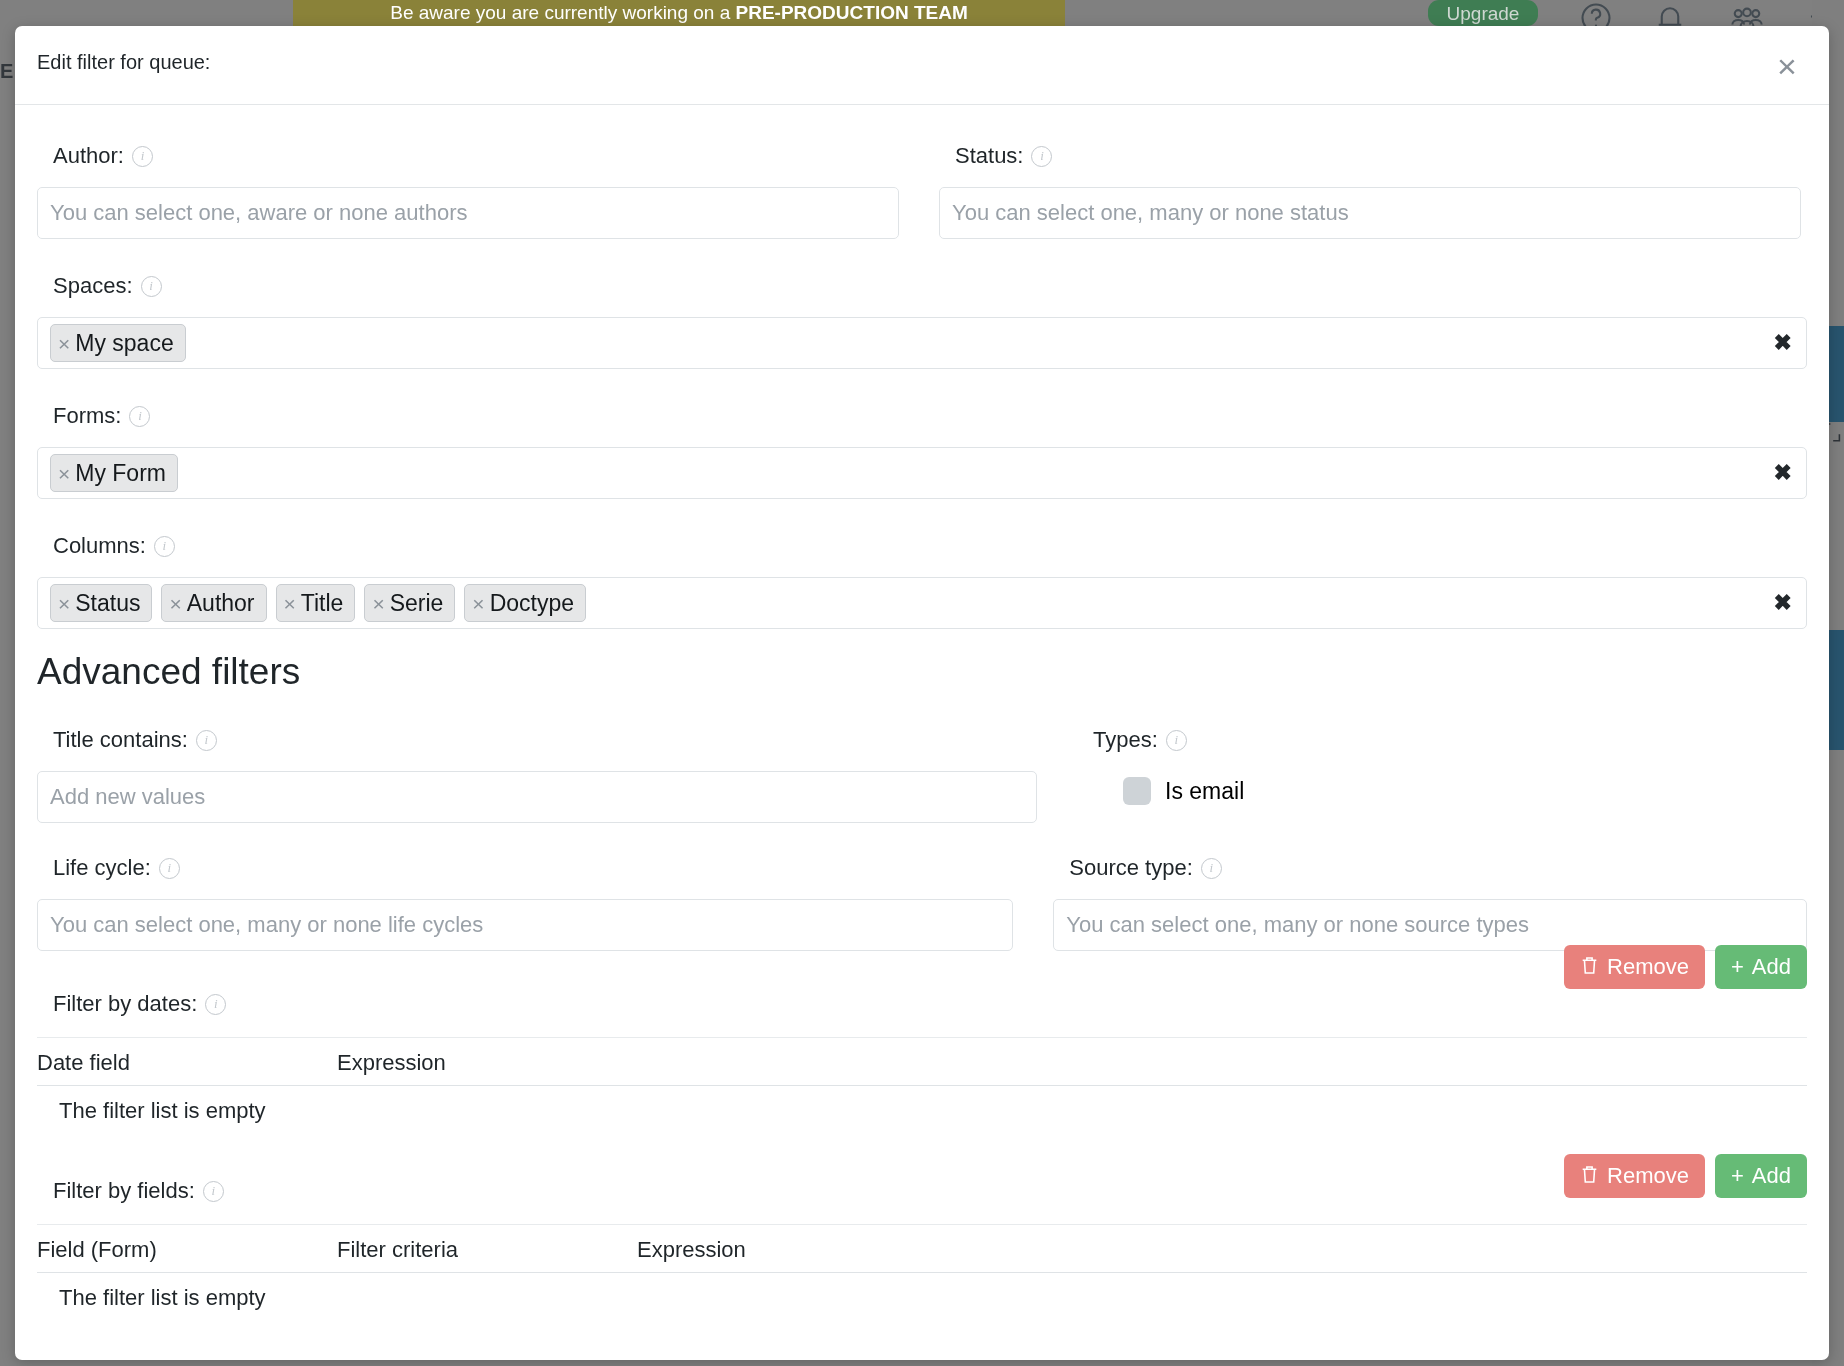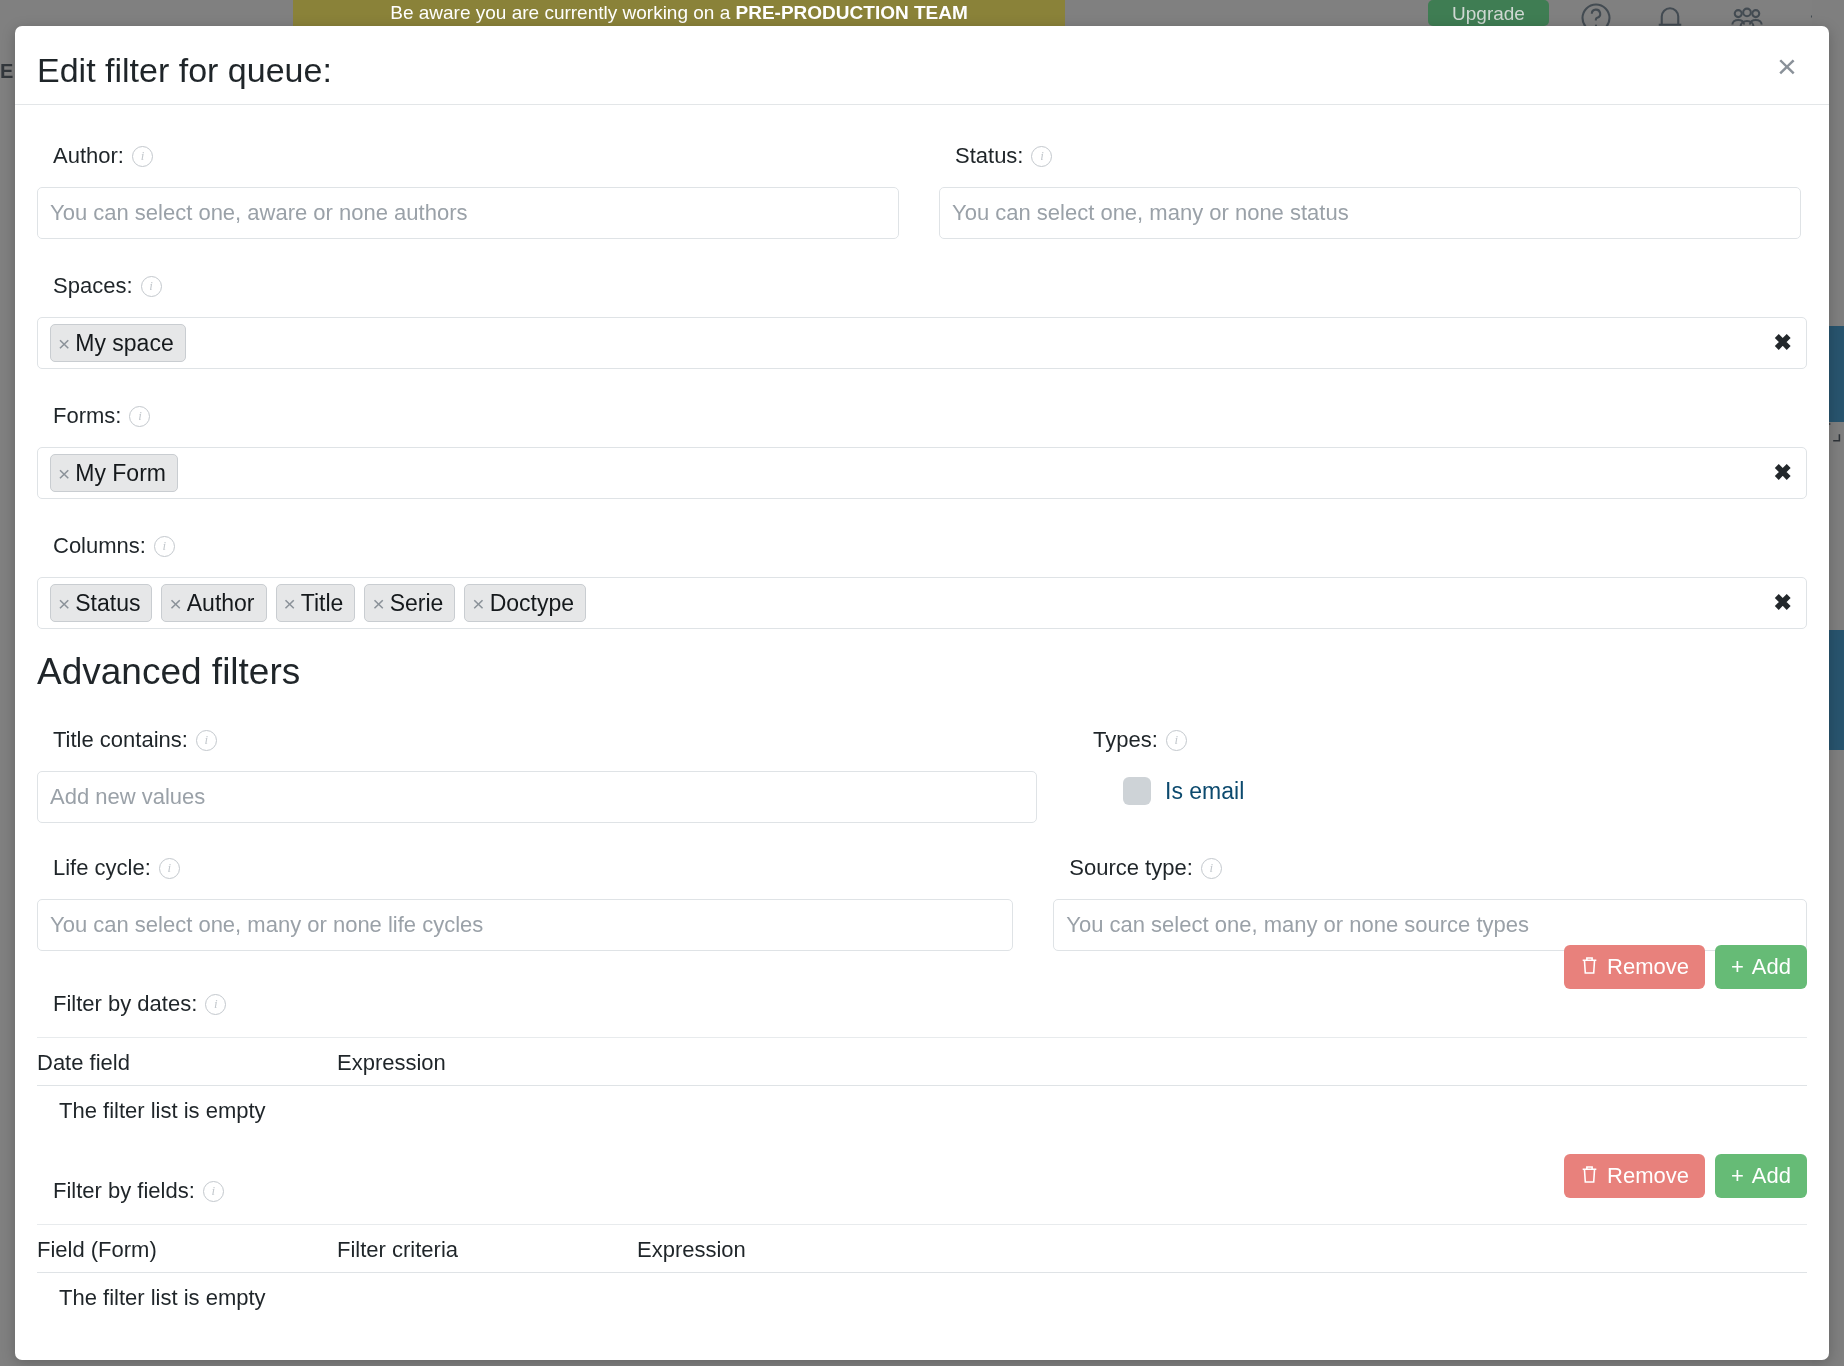--- a/index.html
+++ b/index.html
@@ -37,10 +37,10 @@
     position: absolute;
     left: 1428px;
     top: 0px;
-    width: 121px;
+    width: 110px;
     height: 26px;
     background: #3f7d53;
-    border-radius: 5px;
+    border-radius: 11px;
     color: #cfd8d2;
     font-size: 19px;
     line-height: 28px;

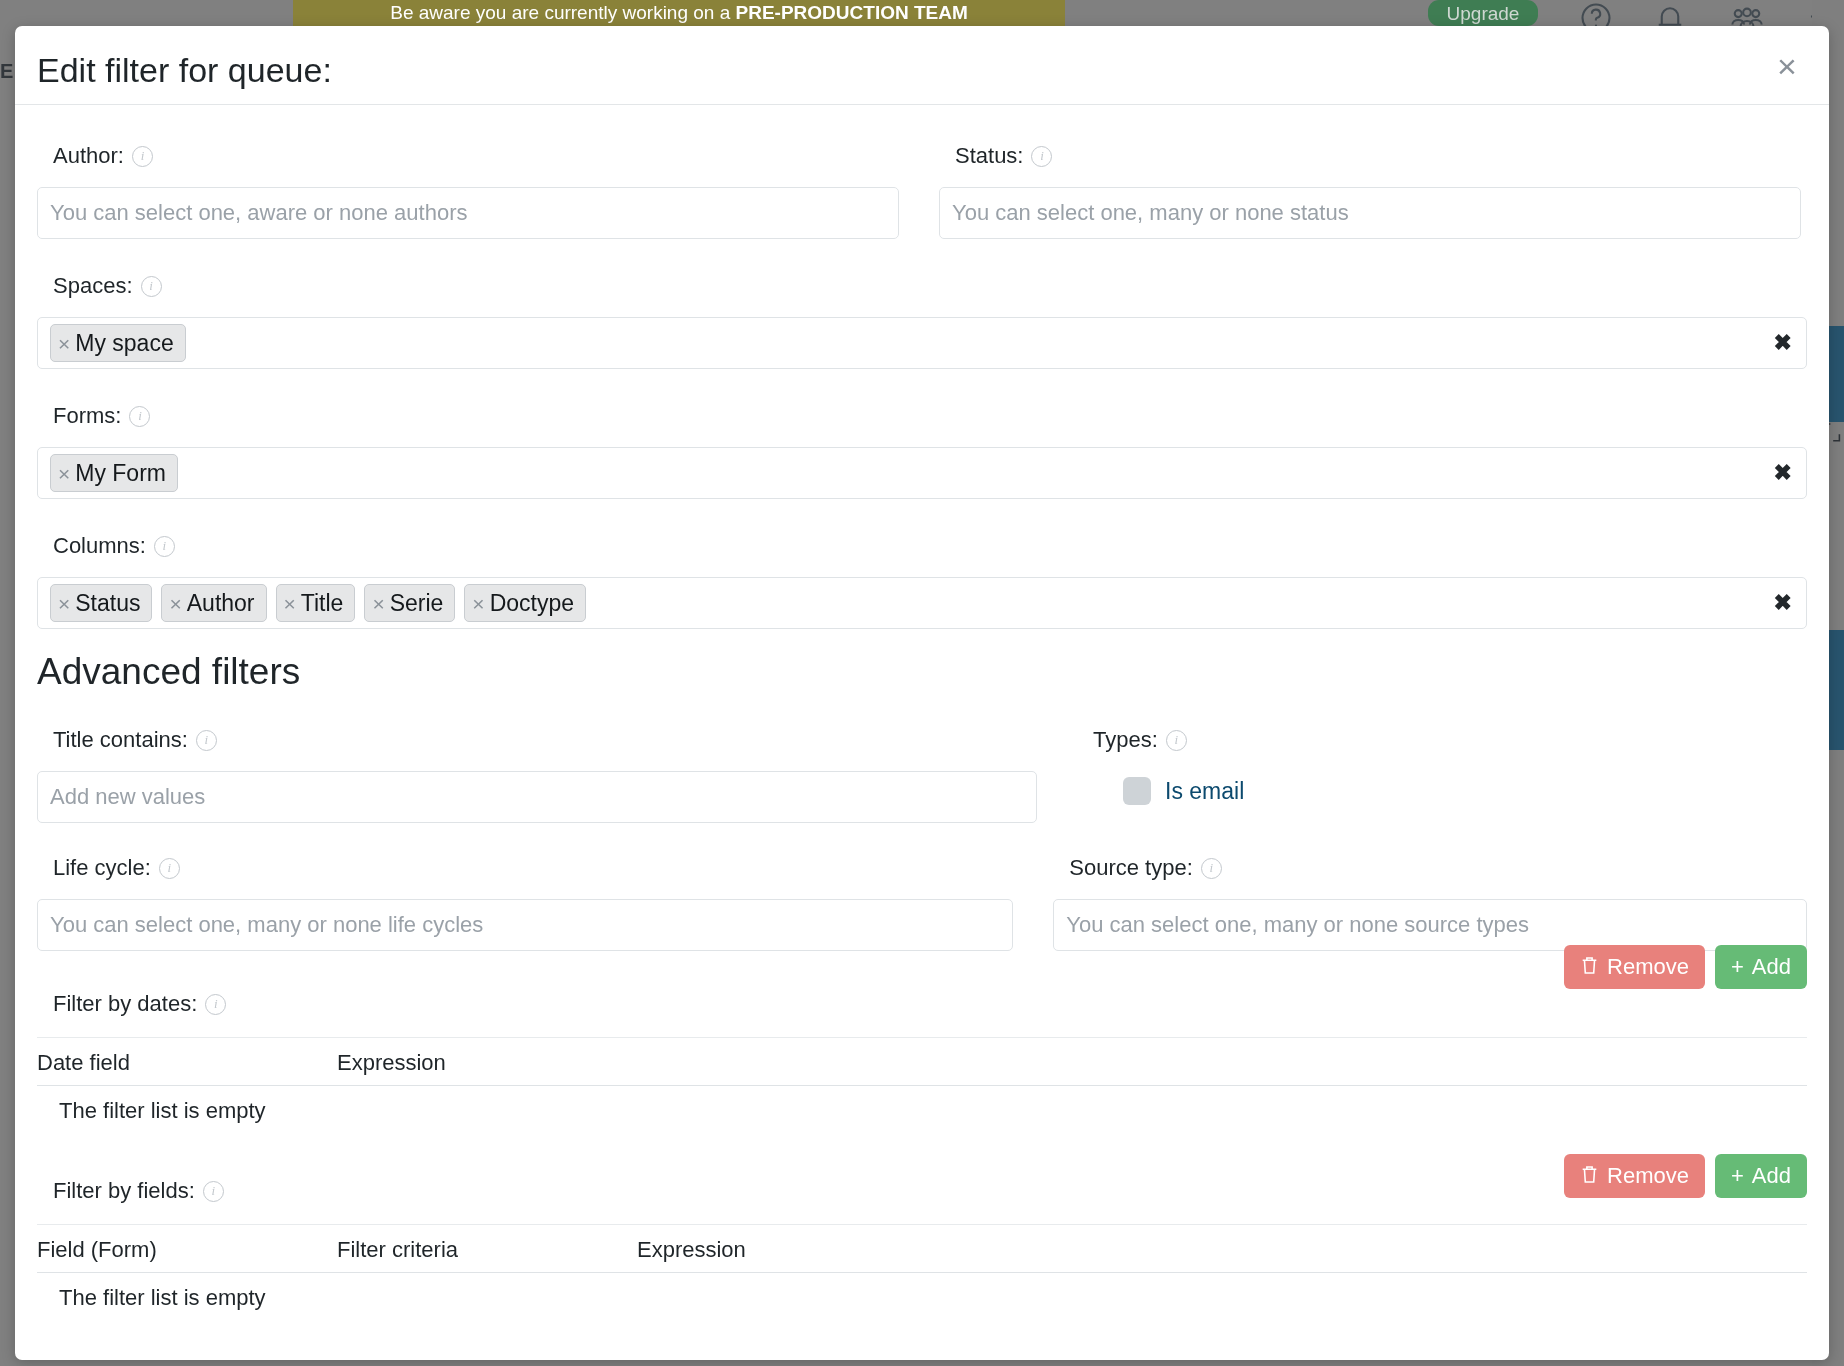--- a/index.html
+++ b/index.html
@@ -106,7 +106,7 @@
     position: absolute;
     left: 22px;
     top: 25px;
-    font-size: 34px;
+    font-size: 20px;
     color: #1f2529;
   }
   .modal-close {

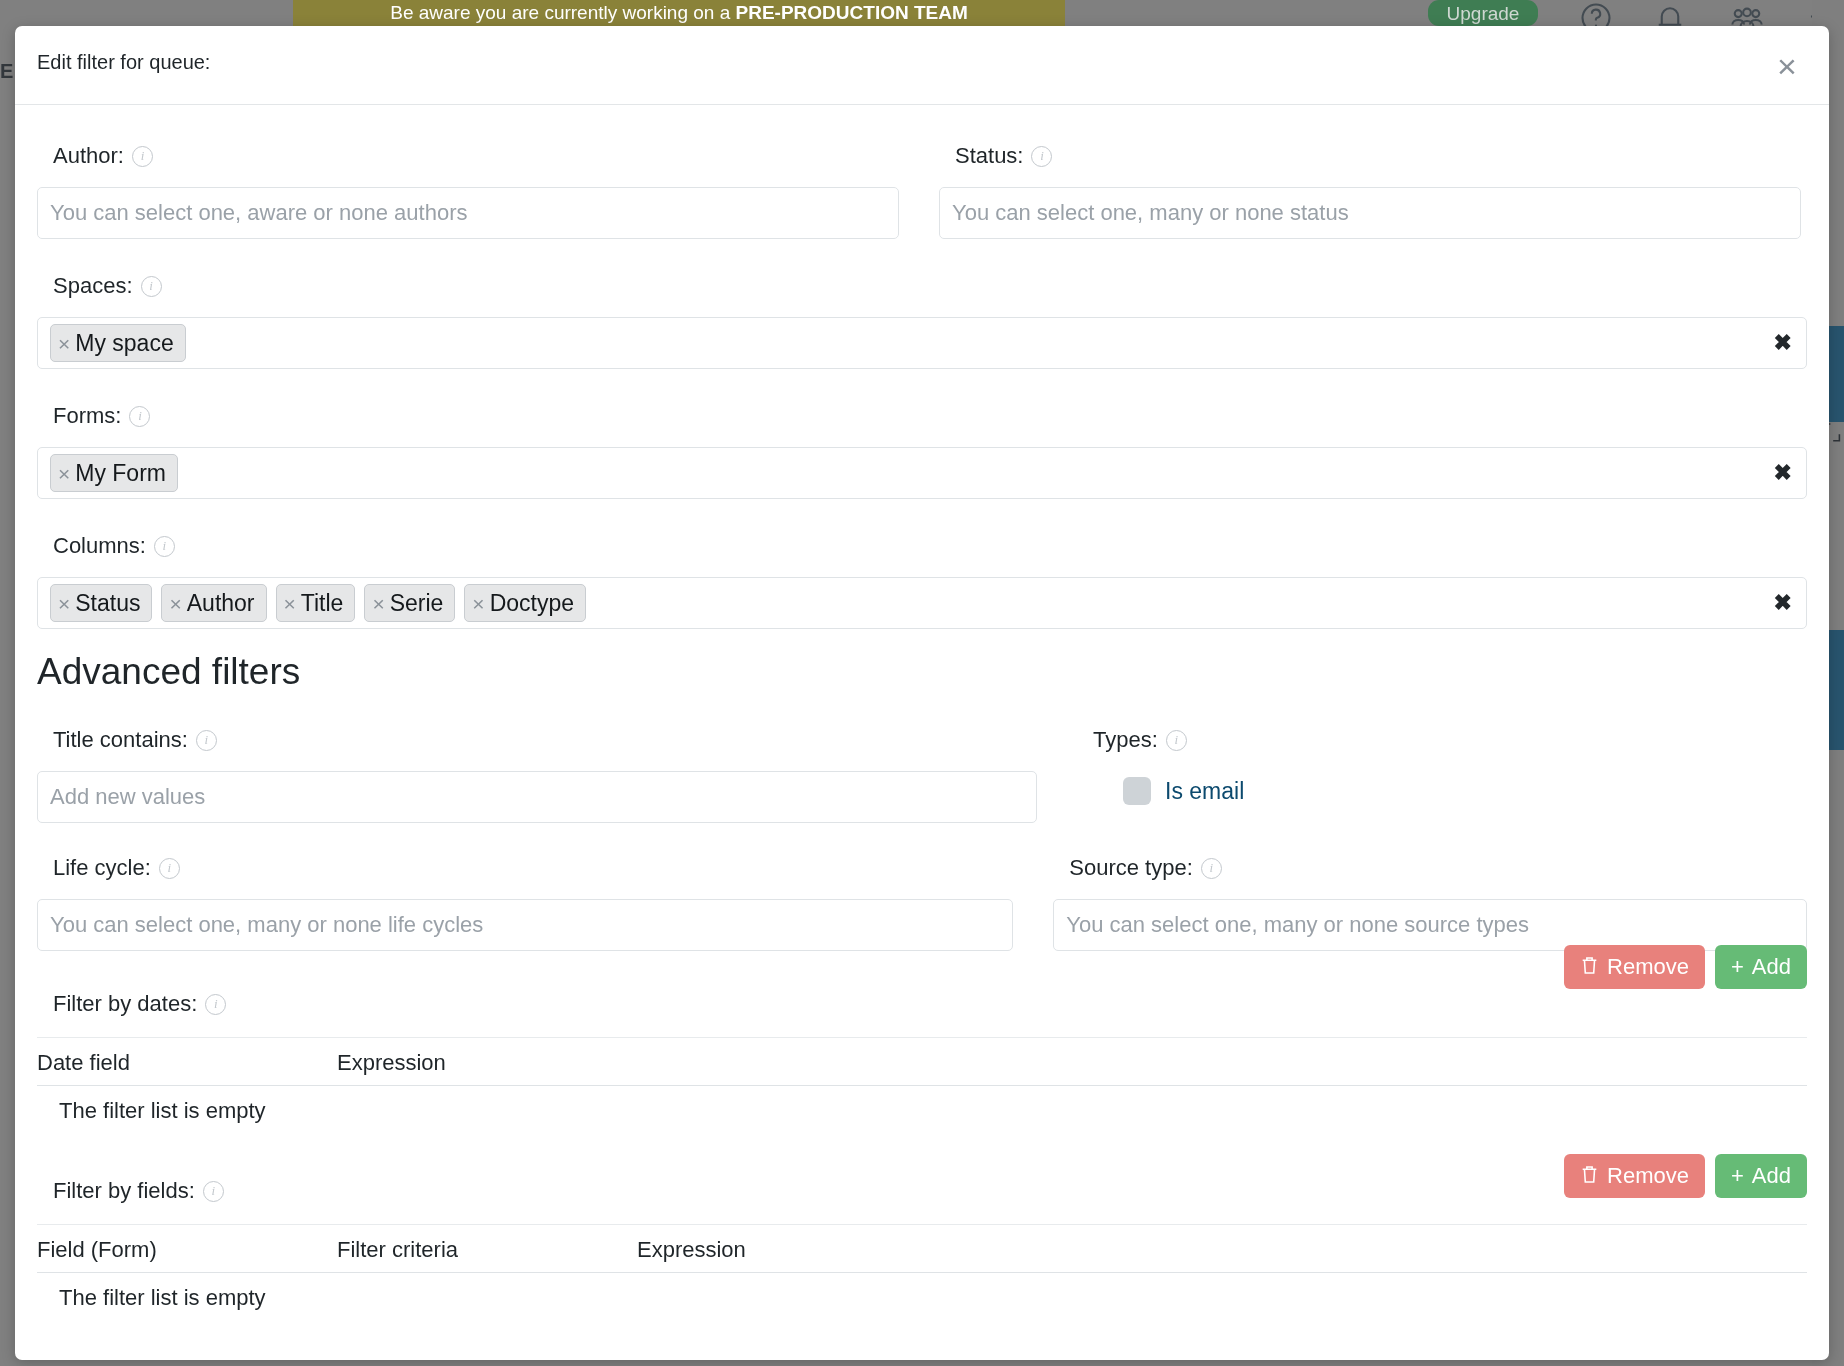--- a/index.html
+++ b/index.html
@@ -234,7 +234,7 @@
   }
   .checkrow span.cb-label {
     font-size: 23px;
-    color: #0c4a6e;
+    color: #000000;
   }
 
   

